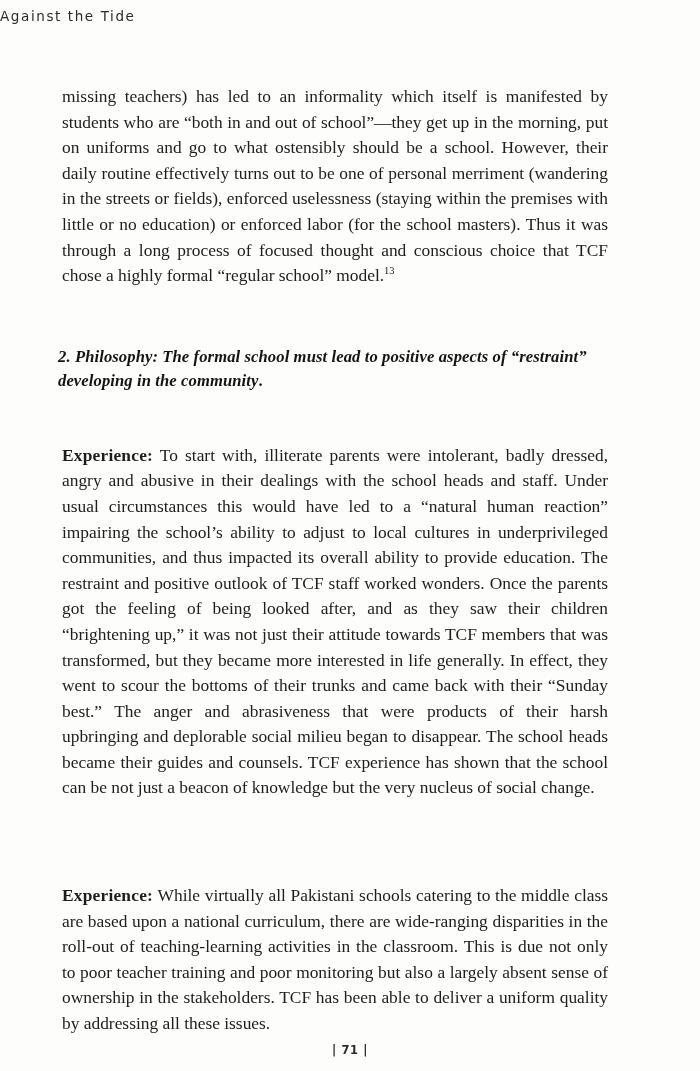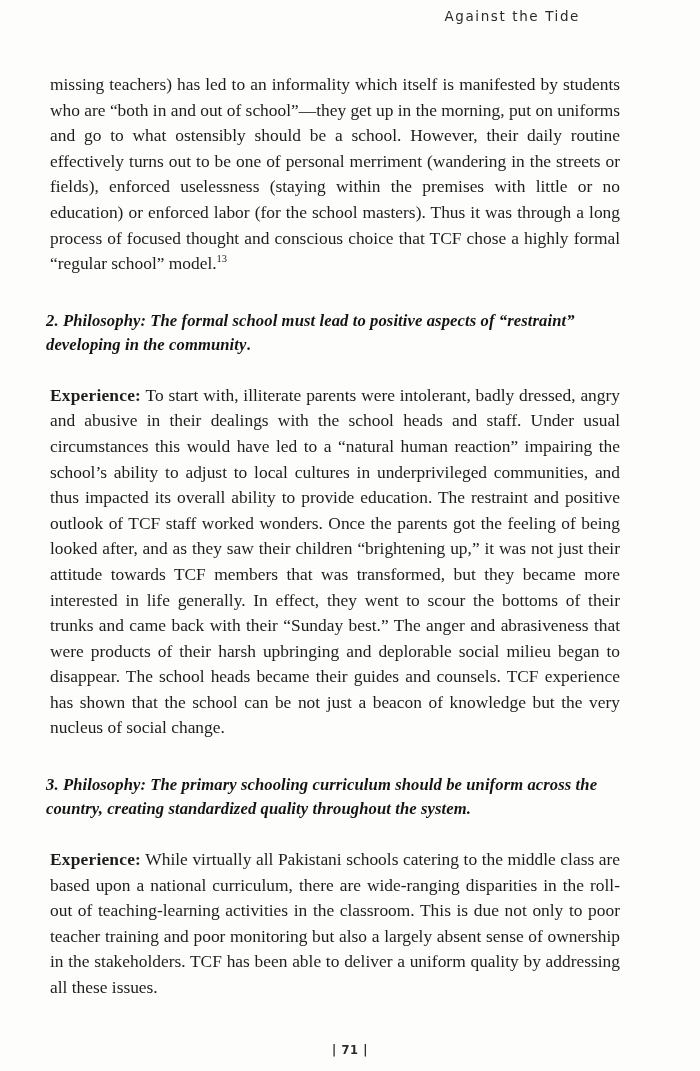--- a/index.html
+++ b/index.html
@@ -27,7 +27,7 @@
     top: 8px;
     left: 0;
     width: 580px;
-    text-align: right;
+    text-align: left;
     font-family: "DejaVu Sans", "Liberation Sans", sans-serif;
     font-size: 13.5px;
     letter-spacing: 1.6px;

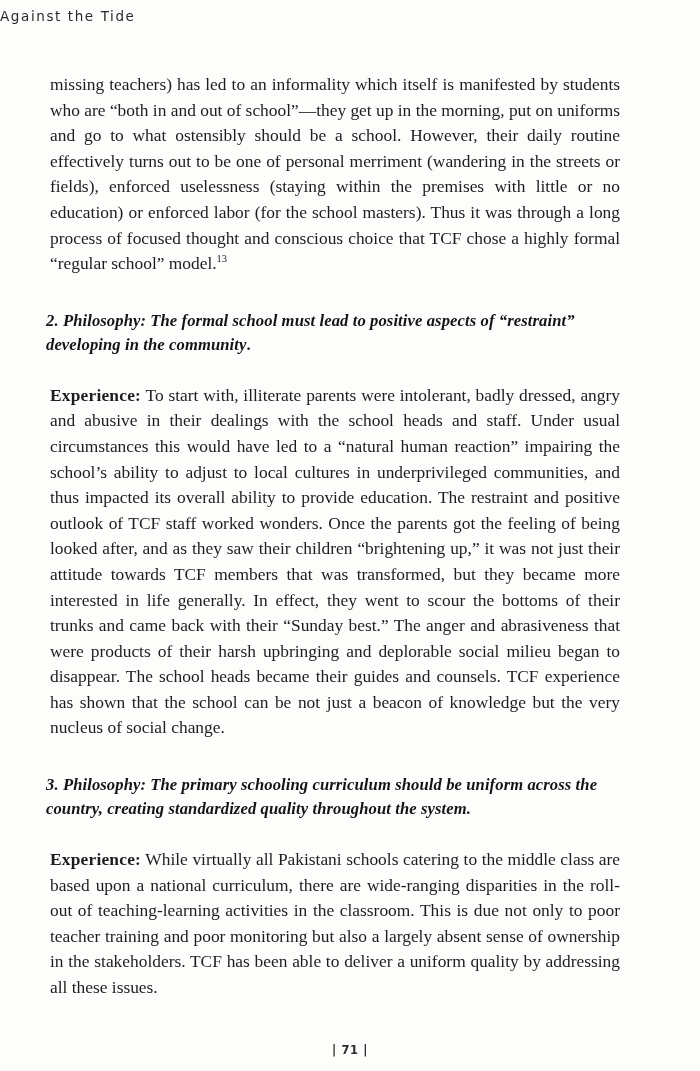--- a/index.html
+++ b/index.html
@@ -41,7 +41,7 @@
     width: 578px;
   }
   p.body-par {
-    margin: 4px;
+    margin: 16px;
     font-size: 17.4px;
     line-height: 25.6px;
     text-align: justify;

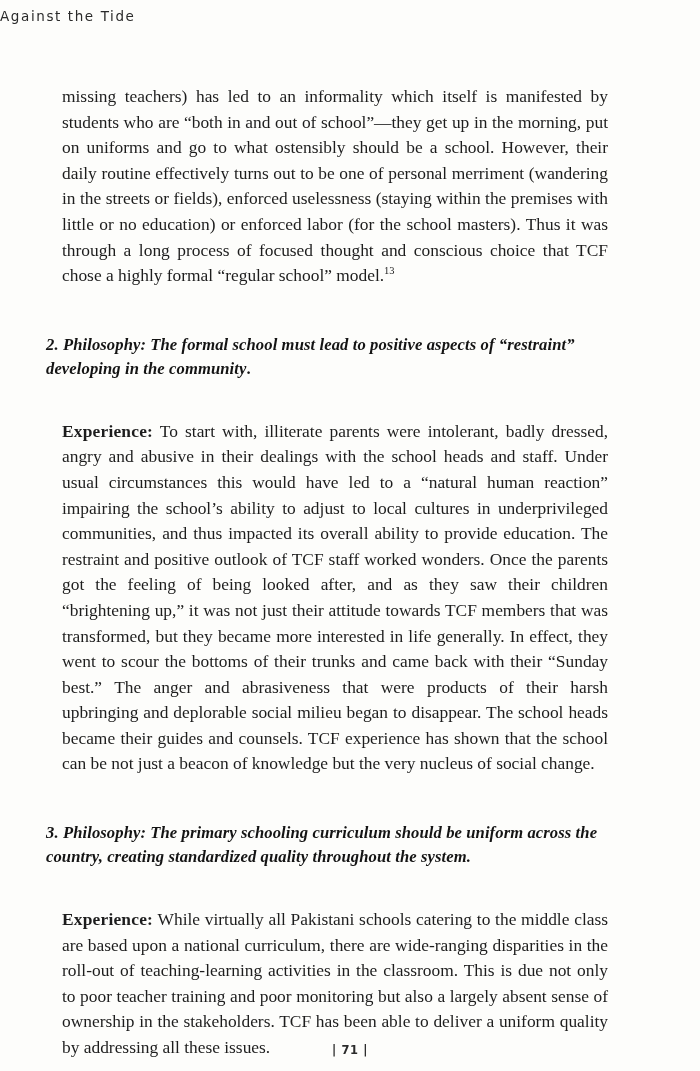--- a/index.html
+++ b/index.html
@@ -60,7 +60,7 @@
     height: 22px;
   }
   h2.philosophy {
-    margin: 0;
+    margin: 12px;
     font-size: 16.6px;
     line-height: 24px;
     font-weight: bold;

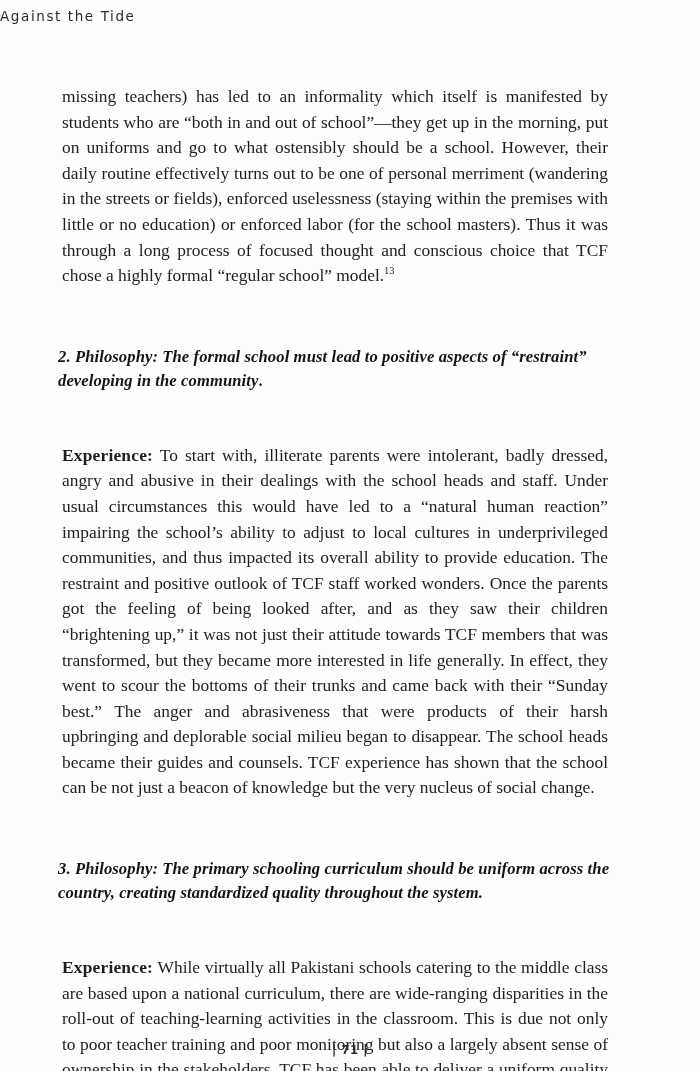--- a/index.html
+++ b/index.html
@@ -118,7 +118,6 @@
 
     <div class="spacer-head"></div>
 
-    <h2 class="philosophy"><span>3. Philosophy: The primary schooling curriculum should be uniform across the country, creating standardized quality throughout the system.</span></h2>
 
     <div class="spacer-par"></div>
 

